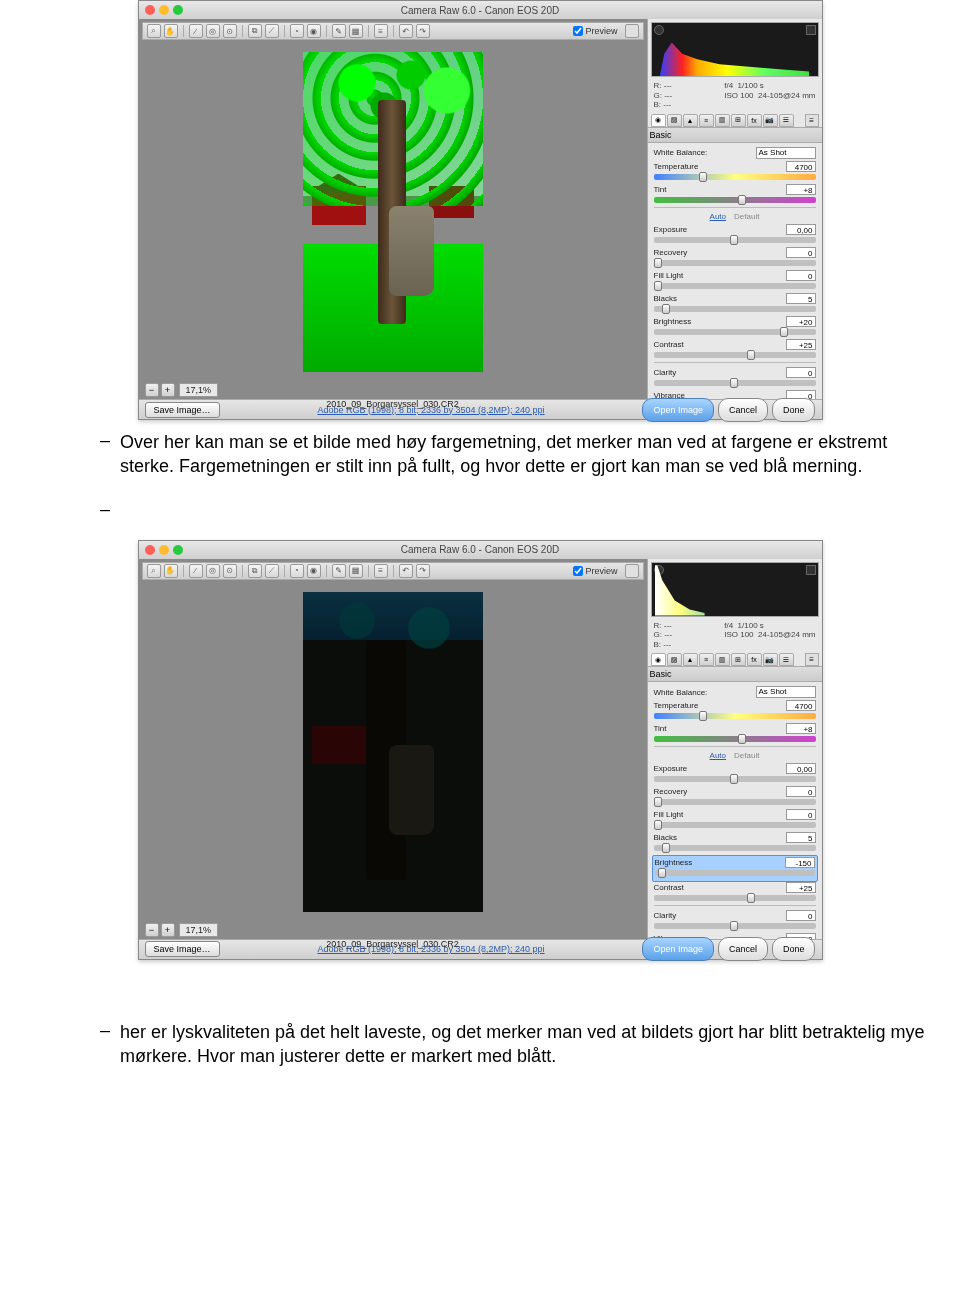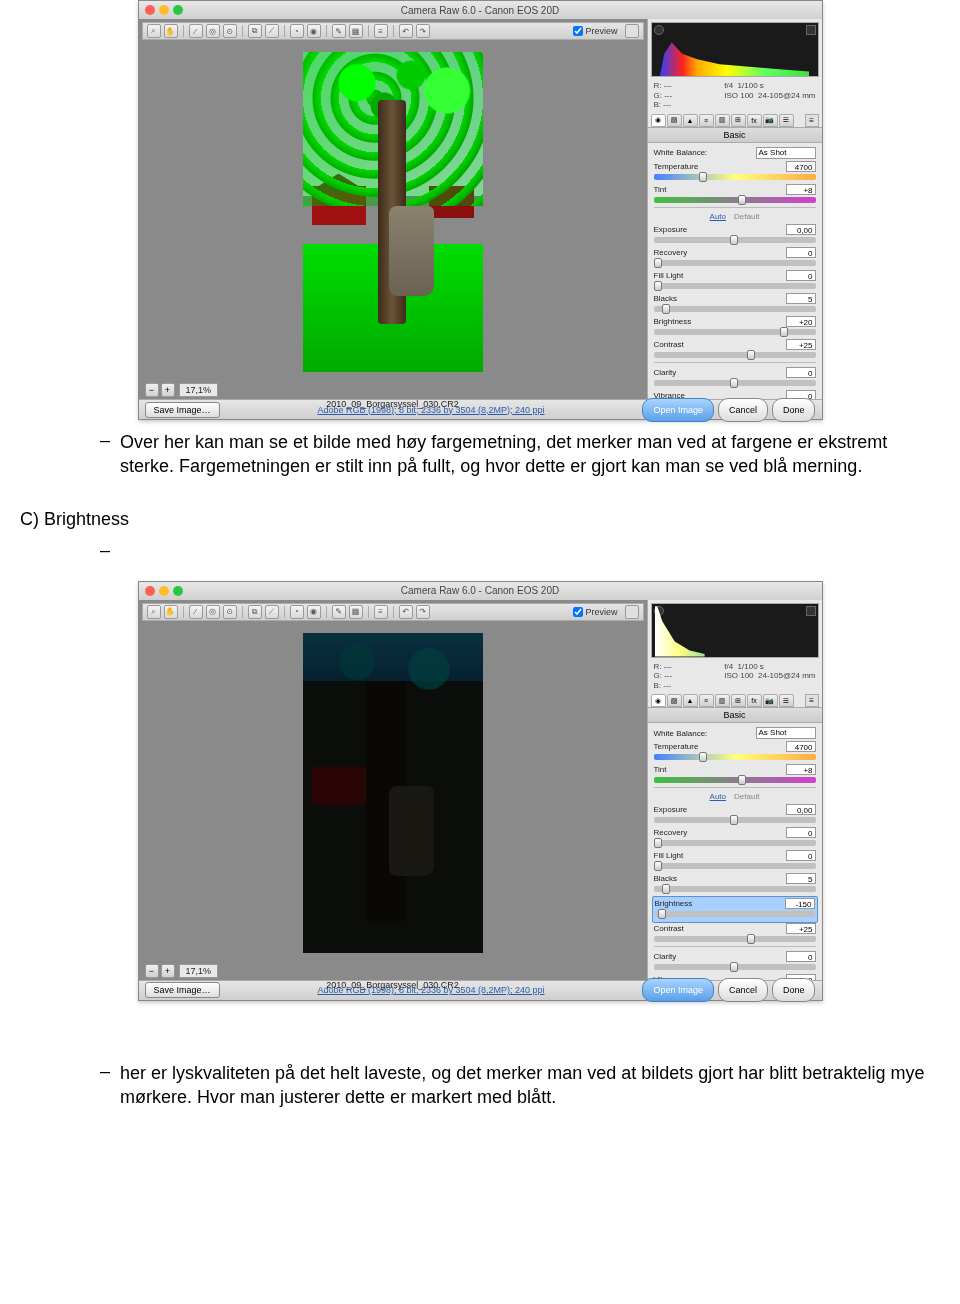--- a/index.html
+++ b/index.html
@@ -73,7 +73,7 @@
 .ptab-spacer { flex:1; }
 .ptab-menu { width: 14px; height: 13px; border: 1px solid #aaa; background: #e0e0e0; font-size:8px; display:flex; align-items:center; justify-content:center; }
 
-.panel-title { text-align: center; font-size: 9px; padding: 2px; background: linear-gradient(#ddd,#ccc); border-top: 1px solid #aaa; border-bottom: 1px solid #aaa; }
+.panel-title { font-size: 9px; padding: 2px; background: linear-gradient(#ddd,#ccc); border-top: 1px solid #aaa; border-bottom: 1px solid #aaa; }
 .panel-body { padding: 4px 6px; flex:1; overflow-y:auto; }
 .ctrl-row { display: flex; align-items: center; margin-bottom: 2px; }
 .ctrl-label { font-size: 8px; color: #222; flex: 1; }

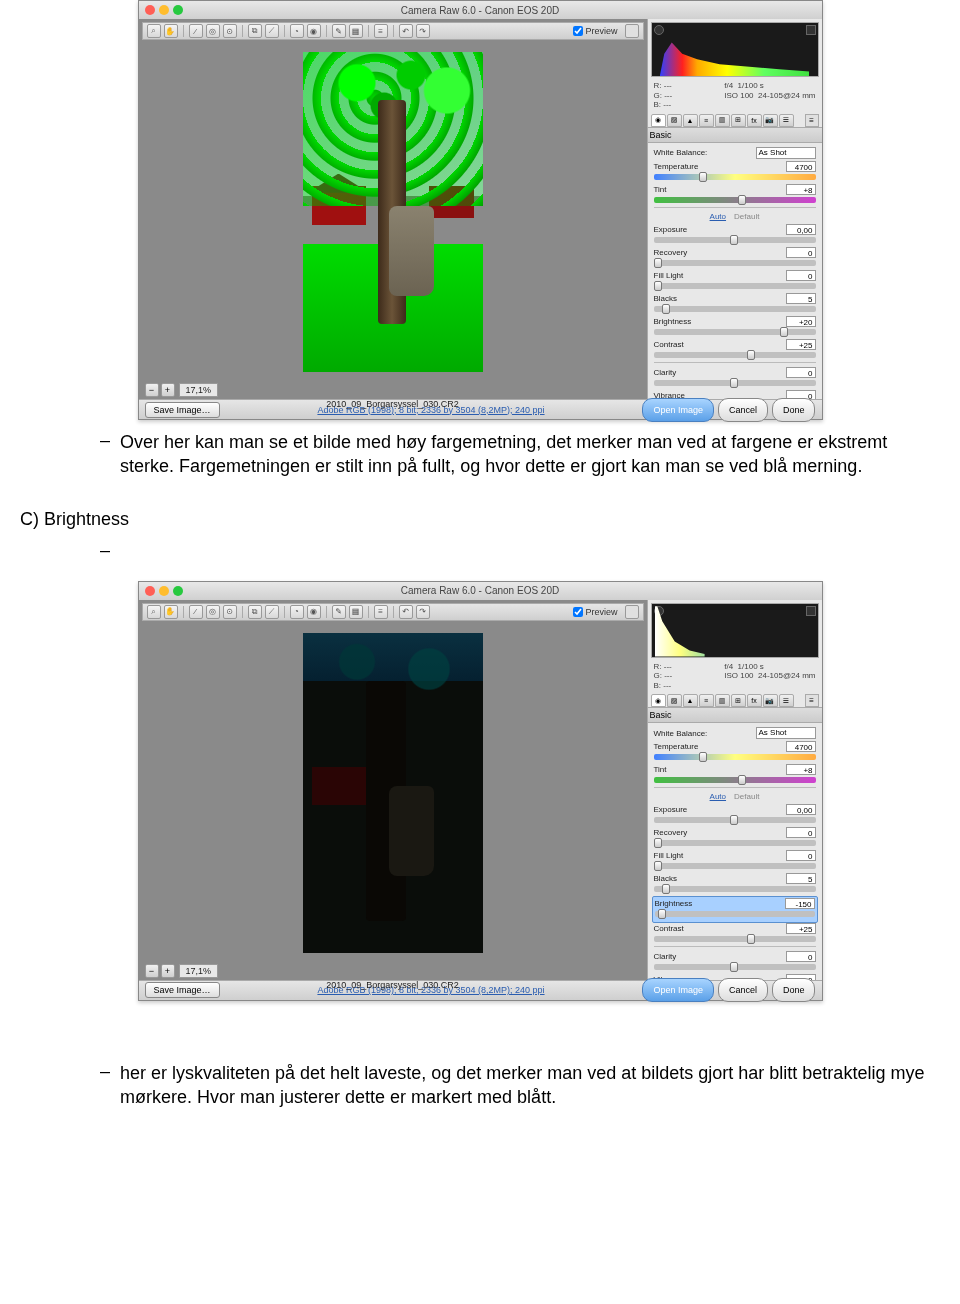--- a/index.html
+++ b/index.html
@@ -296,7 +296,6 @@
   </div>
 </div>
 
-<div class="section-heading">C) Brightness</div>
 <div class="body-text">
   <div class="dash-row">
         <div class="dash">–</div>

